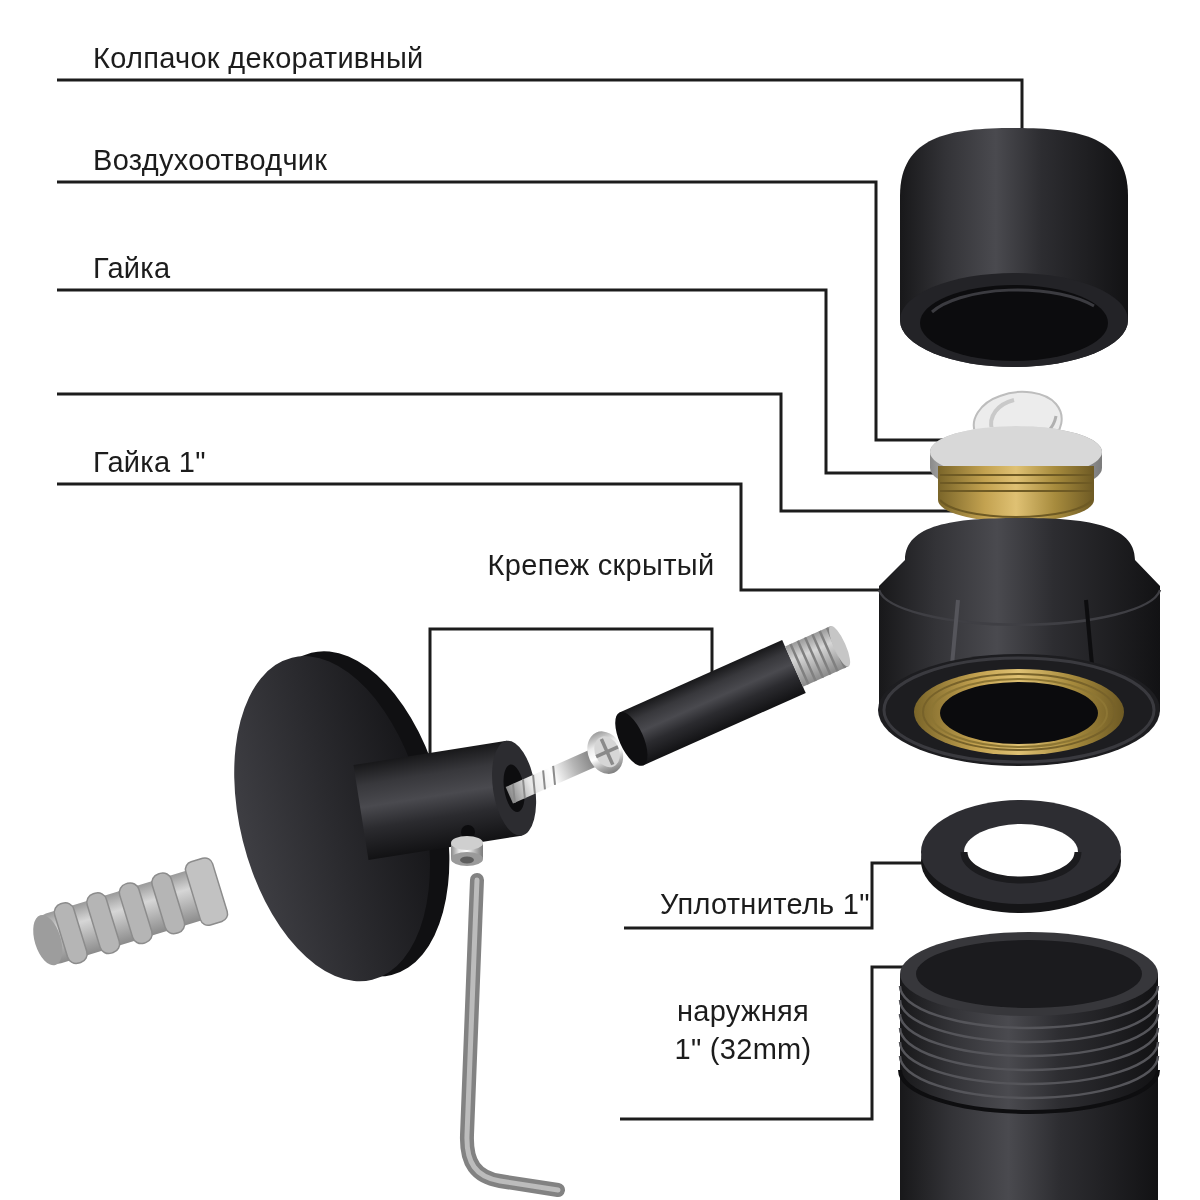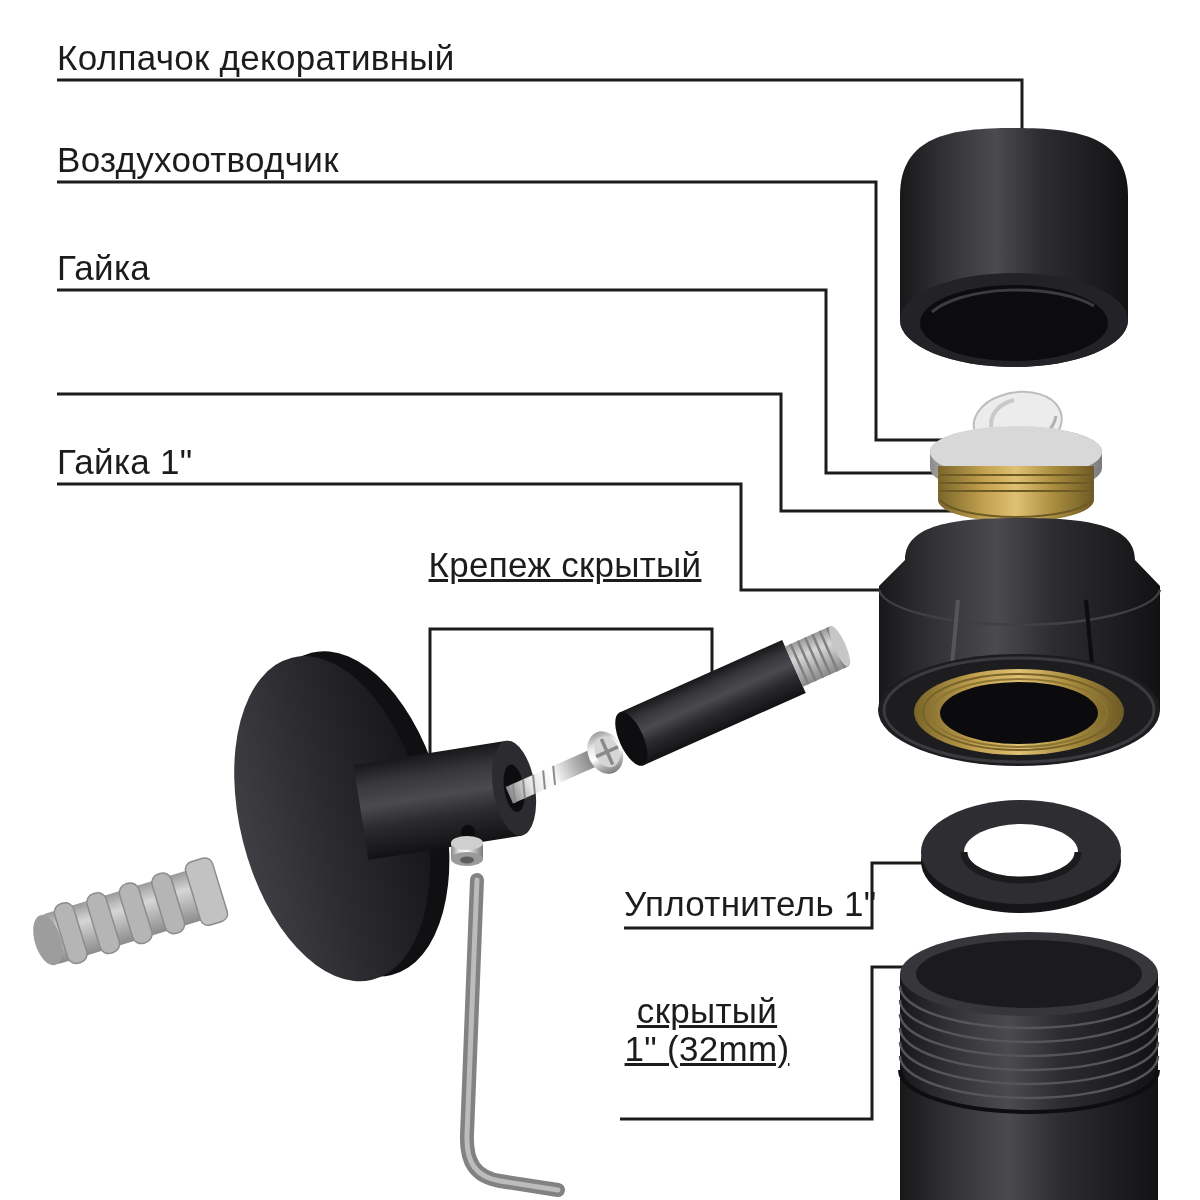--- a/index.html
+++ b/index.html
@@ -9,8 +9,8 @@
   }
   .canvas svg{position:absolute;left:0;top:0;}
   .label{
-    position:absolute;color:#1c1c1c;font-size:35px;letter-spacing:.3px;
-    white-space:nowrap;line-height:36px;
+    position:absolute;color:#1c1c1c;font-size:29px;letter-spacing:.3px;
+    white-space:nowrap;line-height:36px;margin-left:36px;
   }
   .label.center{text-align:center;white-space:normal;line-height:38px;}
   .label .ln{display:block;text-decoration:underline;}

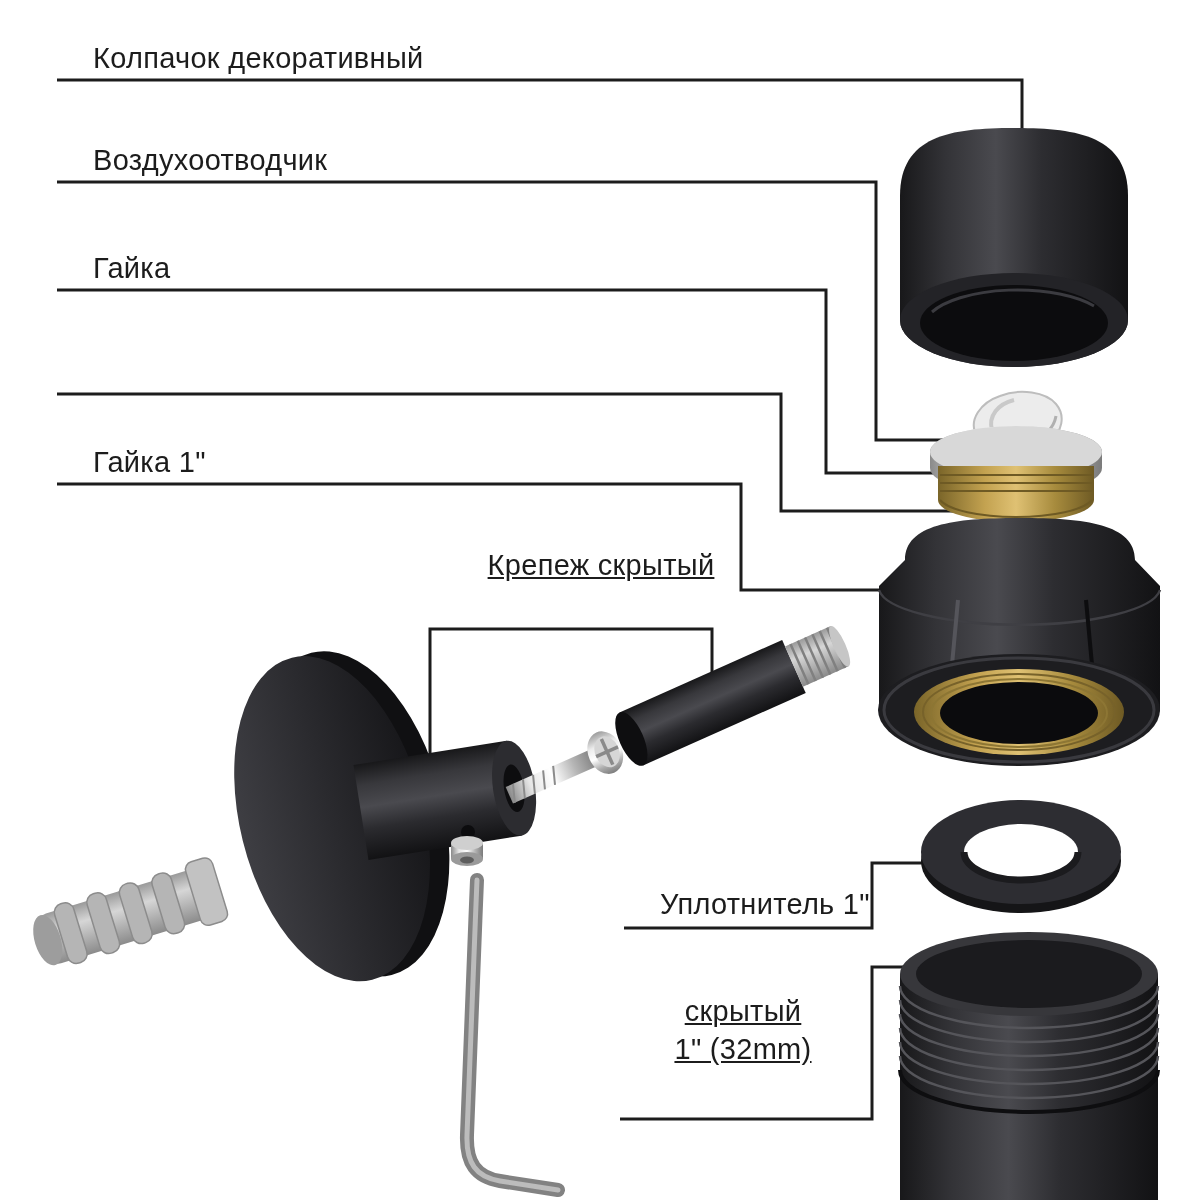--- a/index.html
+++ b/index.html
@@ -13,7 +13,7 @@
     white-space:nowrap;line-height:36px;margin-left:36px;
   }
   .label.center{text-align:center;white-space:normal;line-height:38px;}
-  .label .ln{display:block;text-decoration:underline;}
+  .label .ln{display:block;}
 </style>
 </head>
 <body>

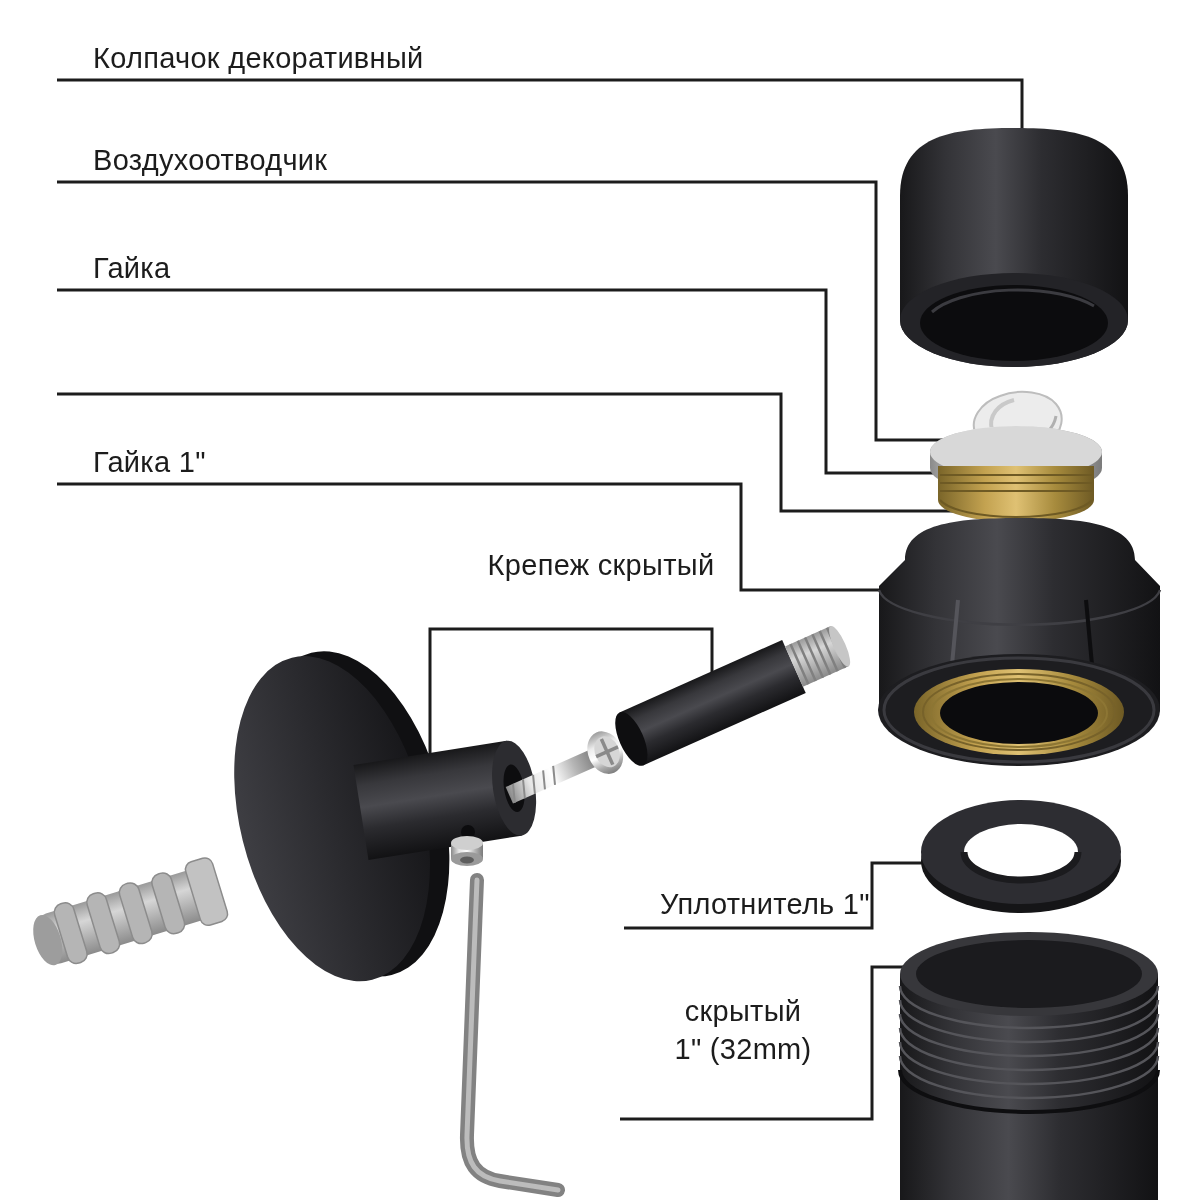--- a/index.html
+++ b/index.html
@@ -224,7 +224,7 @@
   <div class="label" style="left:624px;top:886px">Уплотнитель 1"</div>
 
   <div class="label center" style="left:612px;top:992px;width:190px">
-    <span class="ln">скрытый</span>
+    <span class="ln">наружняя</span>
     <span class="ln">1" (32mm)</span>
   </div>
 

